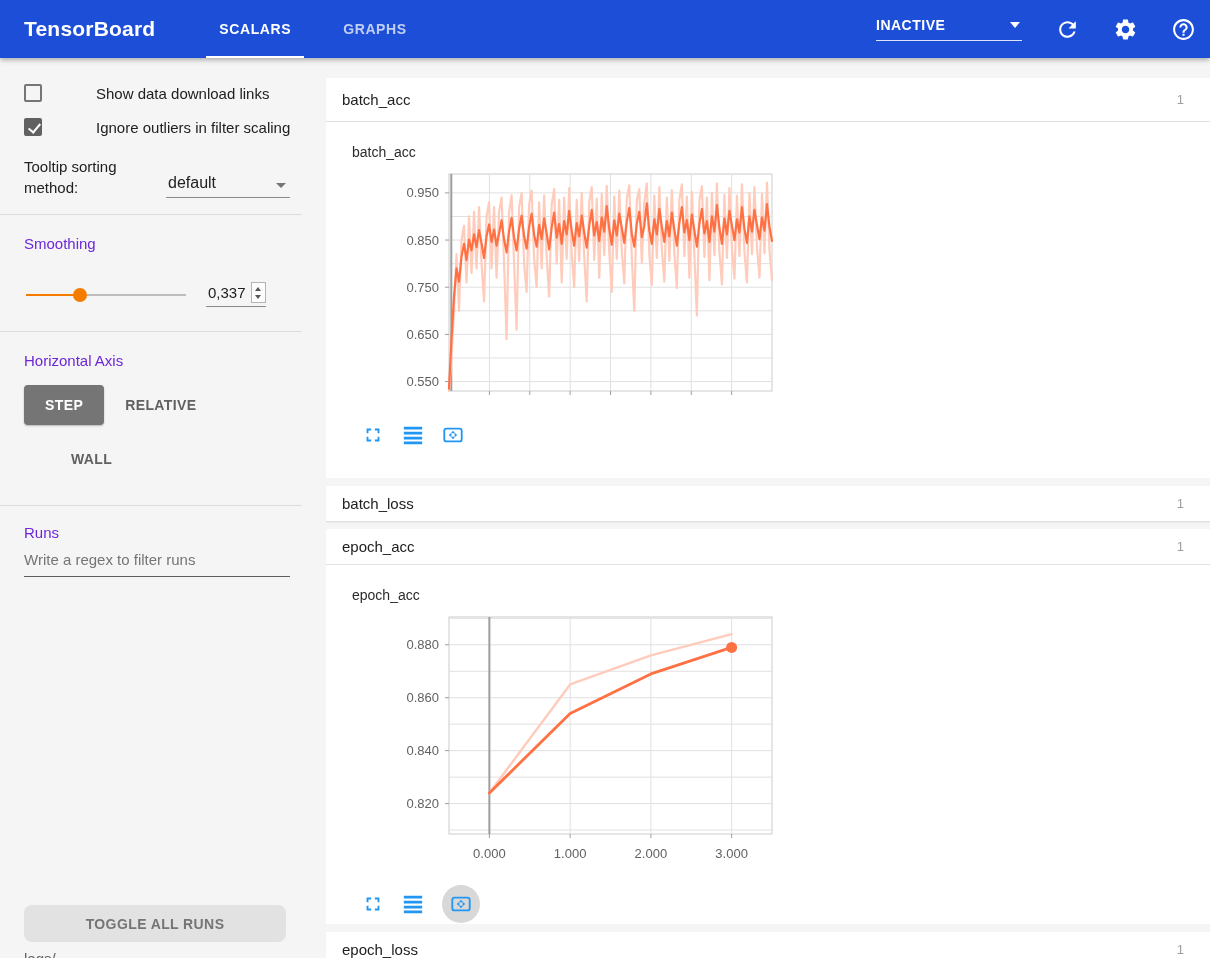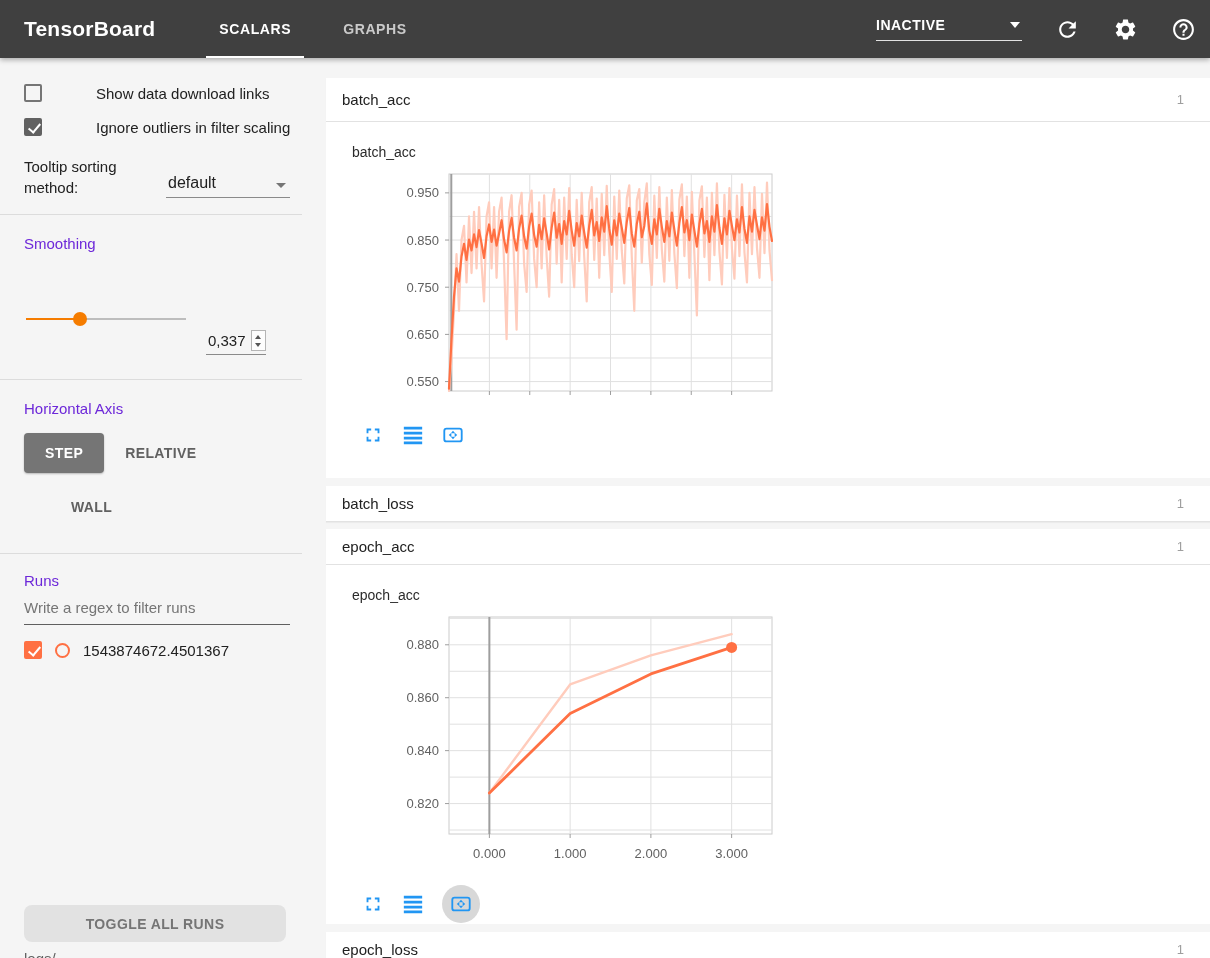--- a/index.html
+++ b/index.html
@@ -11,7 +11,7 @@
   }
   
   .topbar {
-    height:58px; background:#404040; display:flex; align-items:center;
+    height:58px; background:#1d4ed8; display:flex; align-items:center;
     box-shadow:0 2px 5px rgba(0,0,0,0.3); position:relative; z-index:10; color:#fff;
   }
   .brand { font-size:21px; font-weight:700; margin-left:24px; letter-spacing:.2px; }

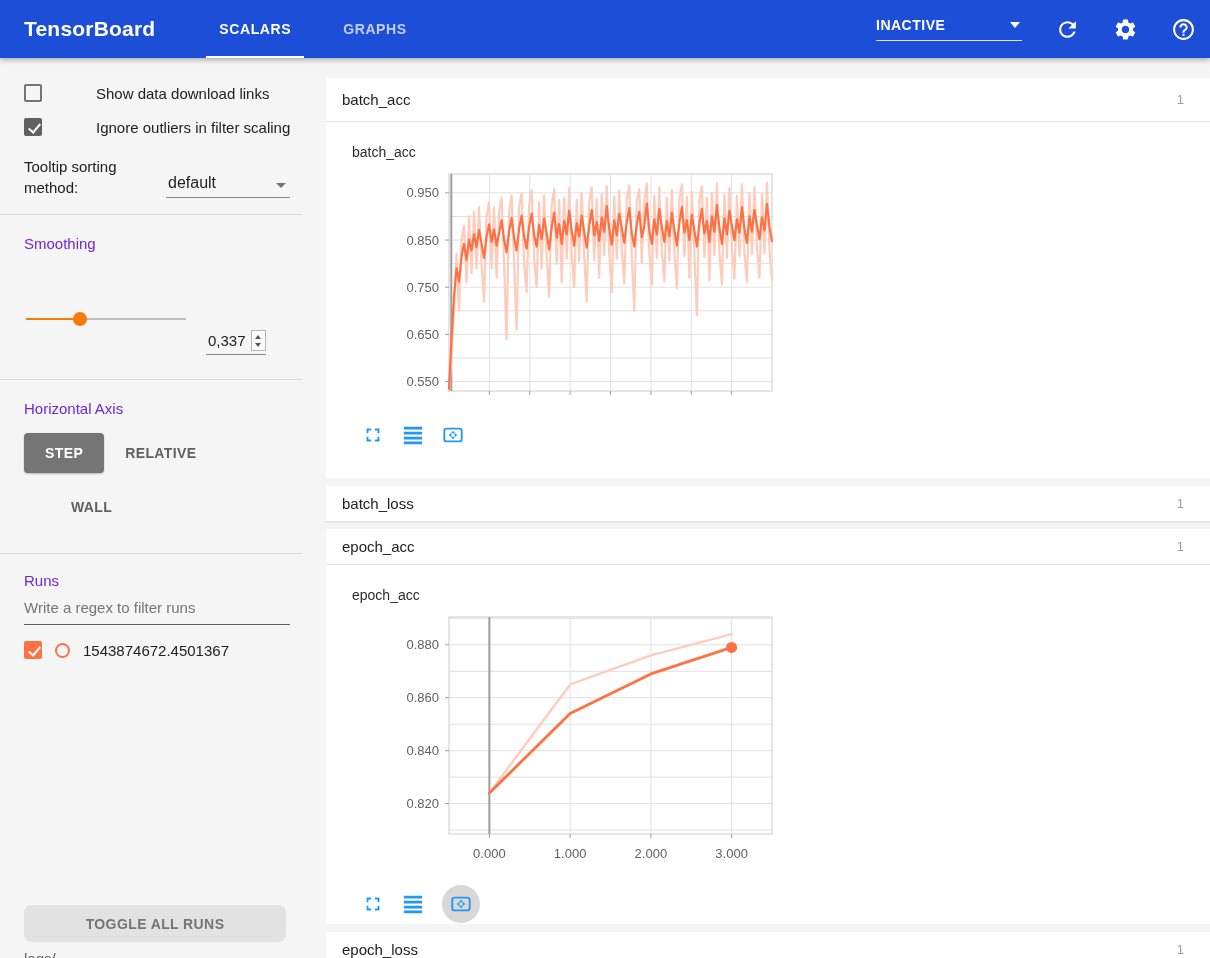--- a/index.html
+++ b/index.html
@@ -60,7 +60,7 @@
   .slider { position:relative; width:160px; height:2px; background:#bdbdbd; margin-left:2px; flex:0 0 160px; cursor:pointer; }
   .slider-fill { position:absolute; left:0; top:0; height:2px; background:#f57c00; }
   .slider-thumb { position:absolute; top:-6px; width:14px; height:14px; border-radius:50%; background:#f57c00; transform:translateX(-50%); cursor:pointer; }
-  .smooth-value { margin-left:20px; display:flex; align-items:center; border-bottom:1px solid #8a8a8a; padding:0 0 3px 2px;margin-top:48px; }
+  .smooth-value { margin-left:20px; display:flex; align-items:center; border-bottom:1px solid #8a8a8a; padding:0 0 3px 2px; }
   .smooth-value .num { font-size:15px; }
   .spin { width:15px; height:21px; border:1px solid #b5b5b5; margin-left:5px; display:flex; flex-direction:column; align-items:center; justify-content:center; gap:4px; background:#fdfdfd; cursor:pointer; }
   .spin .up    { width:0; height:0; border-left:3.5px solid transparent; border-right:3.5px solid transparent; border-bottom:4px solid #555; }

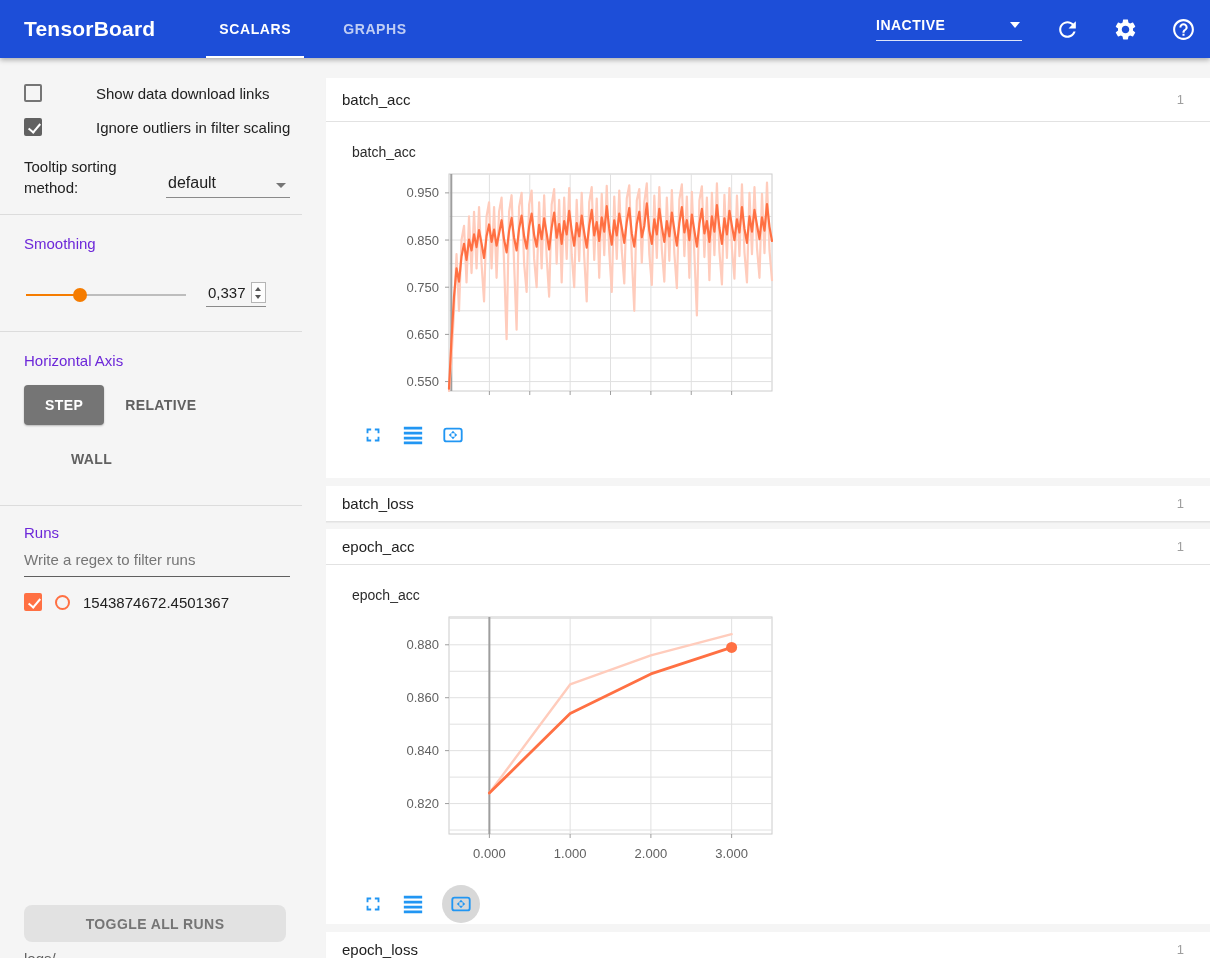--- a/index.html
+++ b/index.html
@@ -196,11 +196,6 @@
     <div class="section-label" style="margin-top:18px;">Runs</div>
     <input class="regex-input" type="text" placeholder="Write a regex to filter runs" style="">
 
-    <div class="run-row">
-      <span class="chk run-checked checked"></span>
-      <span class="run-circle"></span>
-      <span class="run-label">1543874672.4501367</span>
-    </div>
 
     <button class="toggle-all">TOGGLE ALL RUNS</button>
     <div class="logs-footer">logs/</div>

